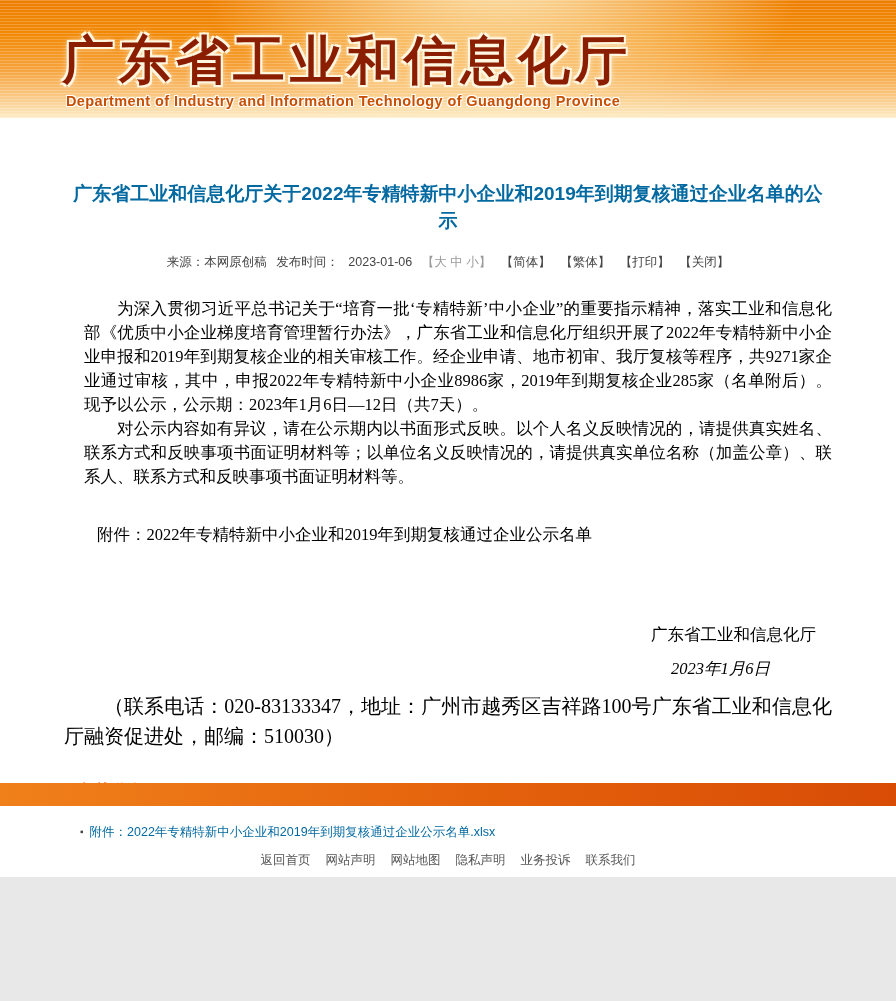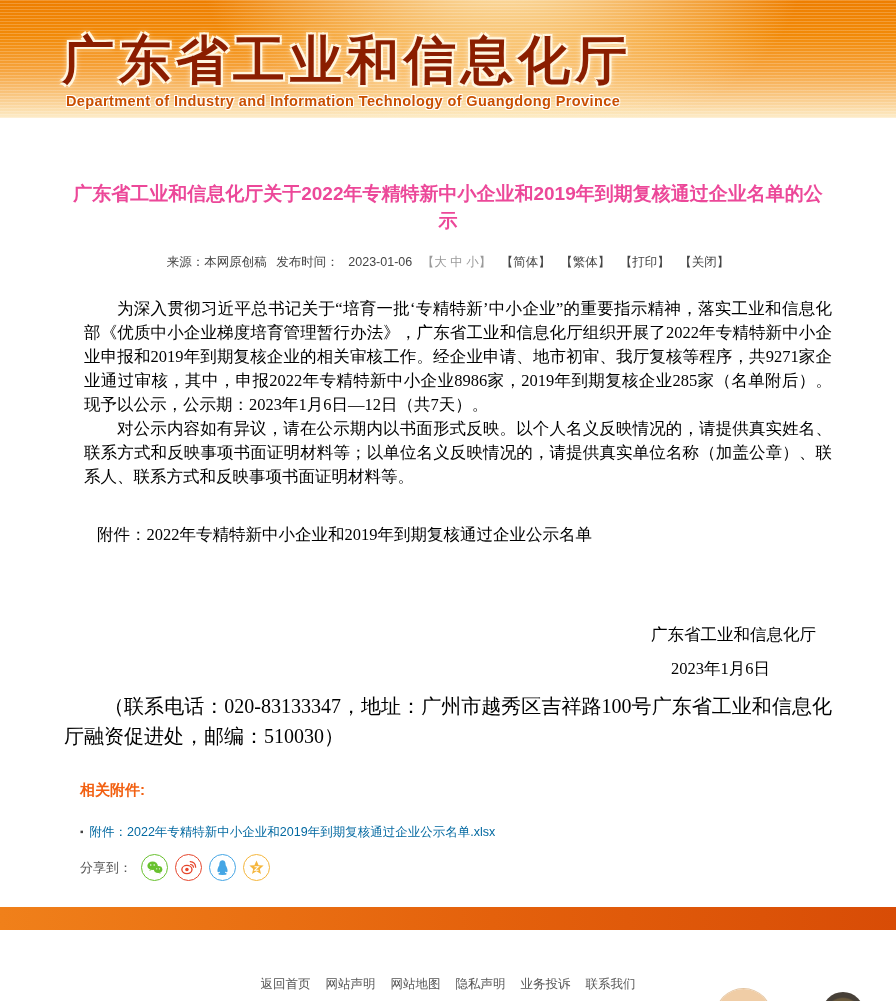--- a/index.html
+++ b/index.html
@@ -6,7 +6,7 @@
   html,body { background:#e8e8e8; }
   body { font-family:"Liberation Sans", sans-serif; }
   .page {
-    position:relative; width:896px; height:1001px; margin:0 auto;
+    position:relative; width:896px; height:877px; margin:0 auto;
     background:#fff; overflow:hidden;
   }
 

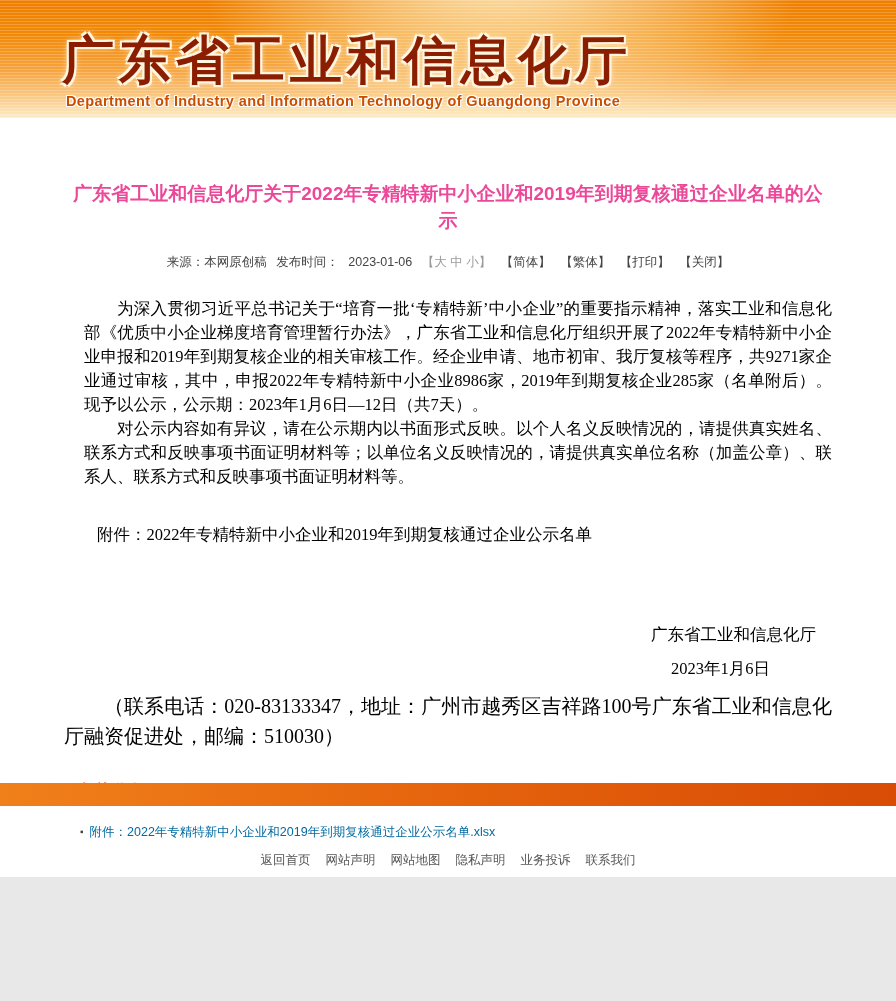--- a/index.html
+++ b/index.html
@@ -50,7 +50,7 @@
   .article { padding:62px 64px 0 64px; }
   .article-title {
     max-width:752px; margin:0 auto 20px auto; text-align:center;
-    font-size:19px; font-weight:bold; color:#ec4899; line-height:27px;
+    font-size:19px; font-weight:bold; color:#0369a1; line-height:27px;
     font-family:"Liberation Sans", sans-serif;
   }
   .meta { text-align:center; font-size:12.5px; color:#444; margin-bottom:26px; }

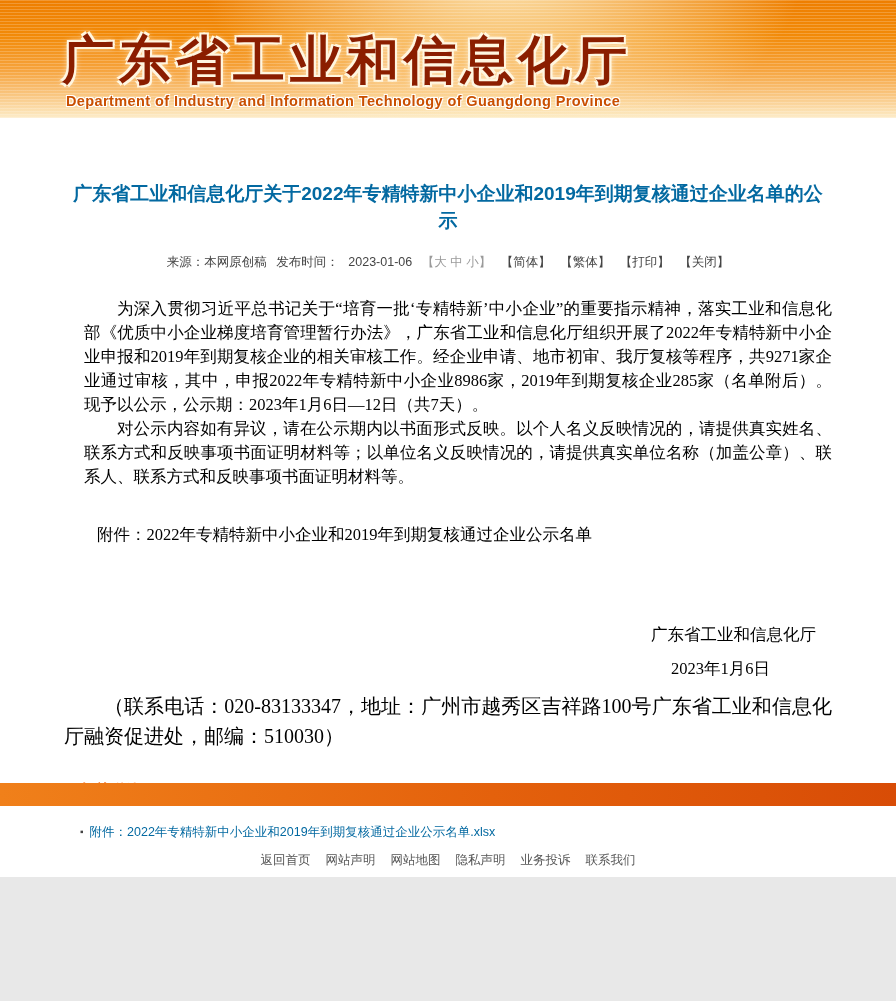--- a/index.html
+++ b/index.html
@@ -63,7 +63,7 @@
   .attach-line { font-size:16.5px; line-height:28px; text-indent:2em; margin-top:32px; }
   .attach-line a { color:#000; text-decoration:none; }
   .signature { text-align:right; padding-right:16px; font-size:16.5px; margin-top:72px; line-height:28px; }
-  .date { text-align:right; padding-right:62px; font-size:16.5px; margin-top:6px; line-height:28px; }
+  .date { text-align:right; padding-right:62px; font-size:16.5px; margin-top:6px; line-height:28px;font-style:italic; }
   .contact { font-size:20px; line-height:30px; text-indent:2em; margin-top:8px; text-align:justify; }
 
   

